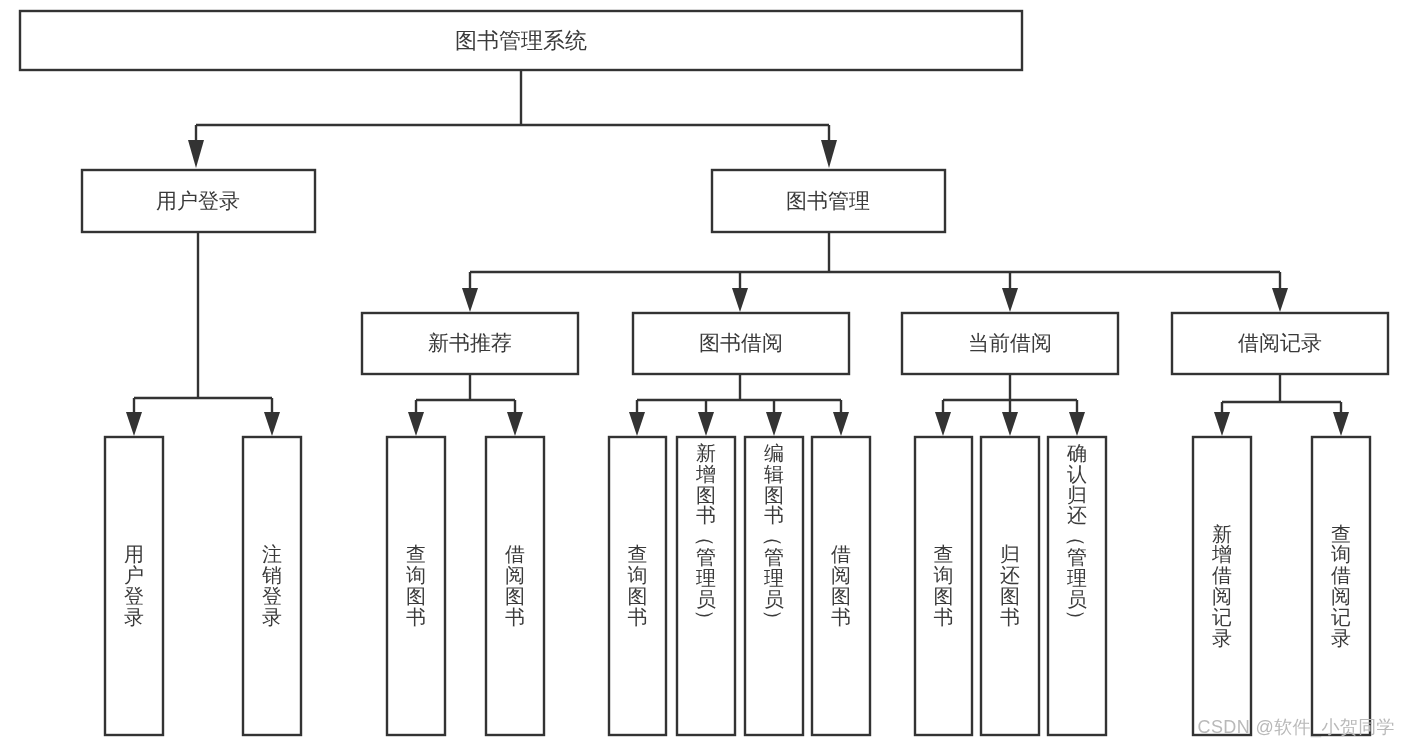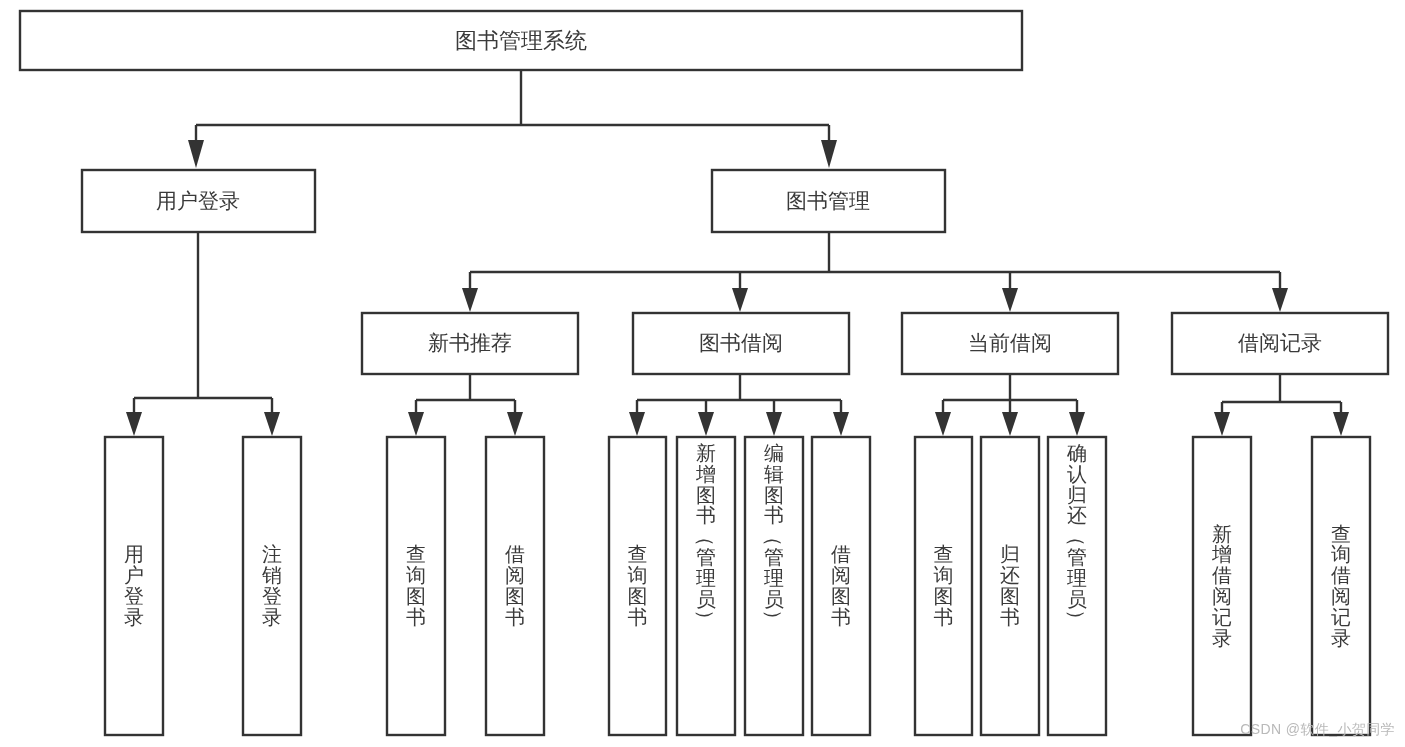--- a/index.html
+++ b/index.html
@@ -80,7 +80,7 @@
     right: 10px;
     bottom: 6px;
     font-family: "Liberation Sans", "DejaVu Sans", sans-serif;
-    font-size: 14px;
+    font-size: 18px;
     color: #b9b9b9;
     letter-spacing: 0.4px;
     white-space: nowrap;

